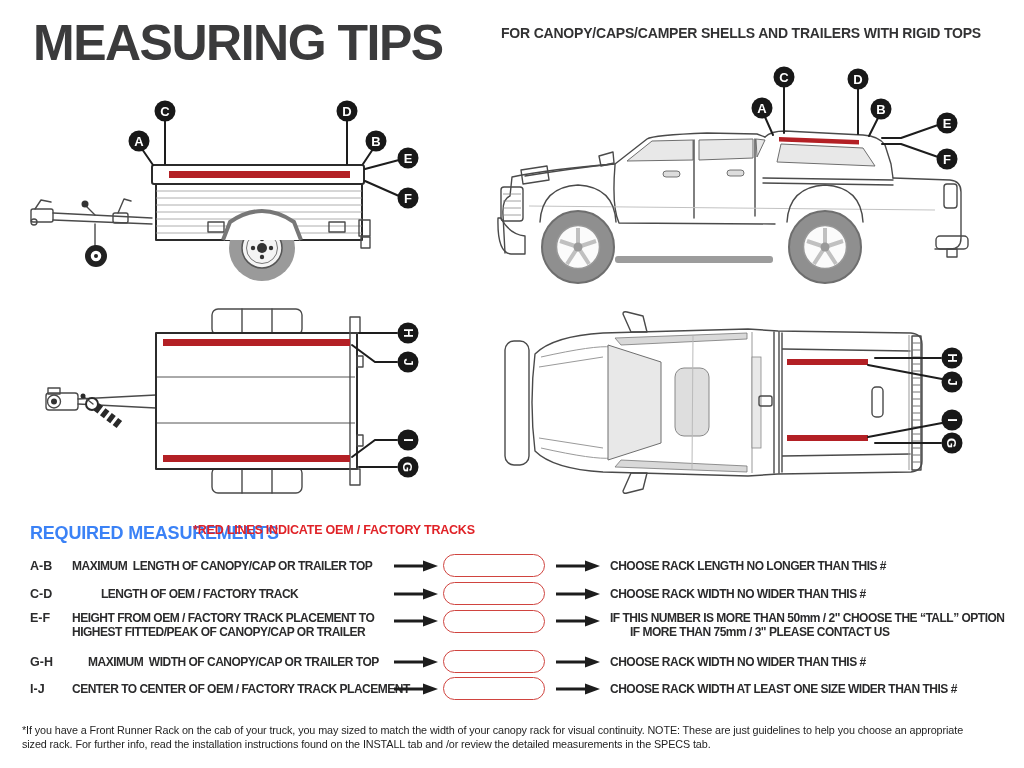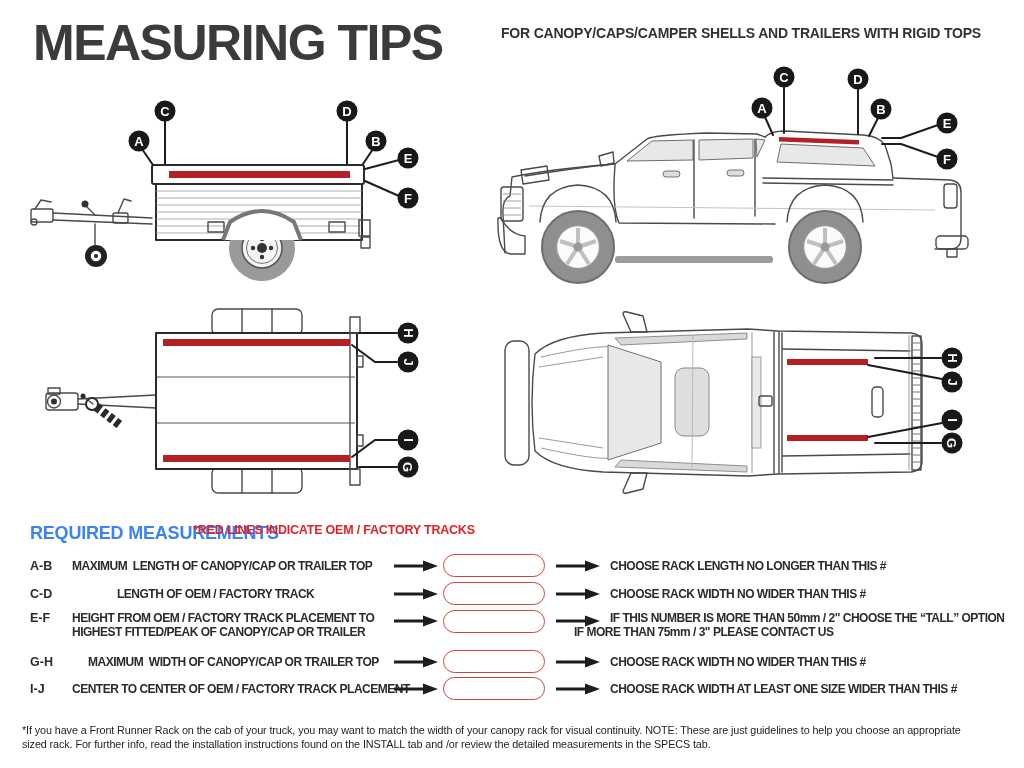--- a/index.html
+++ b/index.html
@@ -284,7 +284,7 @@
     <div class="abs mtext t-pre" style="left:610px;top:559px;">CHOOSE RACK LENGTH NO LONGER THAN THIS #</div>
 
     <div class="abs mkey" style="left:30px;top:587px;">C-D</div>
-    <div class="abs mtext t-pre" style="left:88px;top:587px;padding-left:29px;">LENGTH OF OEM / FACTORY TRACK</div>
+    <div class="abs mtext t-pre" style="left:72px;top:587px;padding-left:29px;">LENGTH OF OEM / FACTORY TRACK</div>
     <svg class="arrow" style="left:394px;top:588px;" viewBox="0 0 44 12">
         <line x1="0" y1="6" x2="31" y2="6" stroke="#1d1d1d" stroke-width="3"></line>
         <polygon points="29,0.5 44,6 29,11.5" fill="#1d1d1d"></polygon>

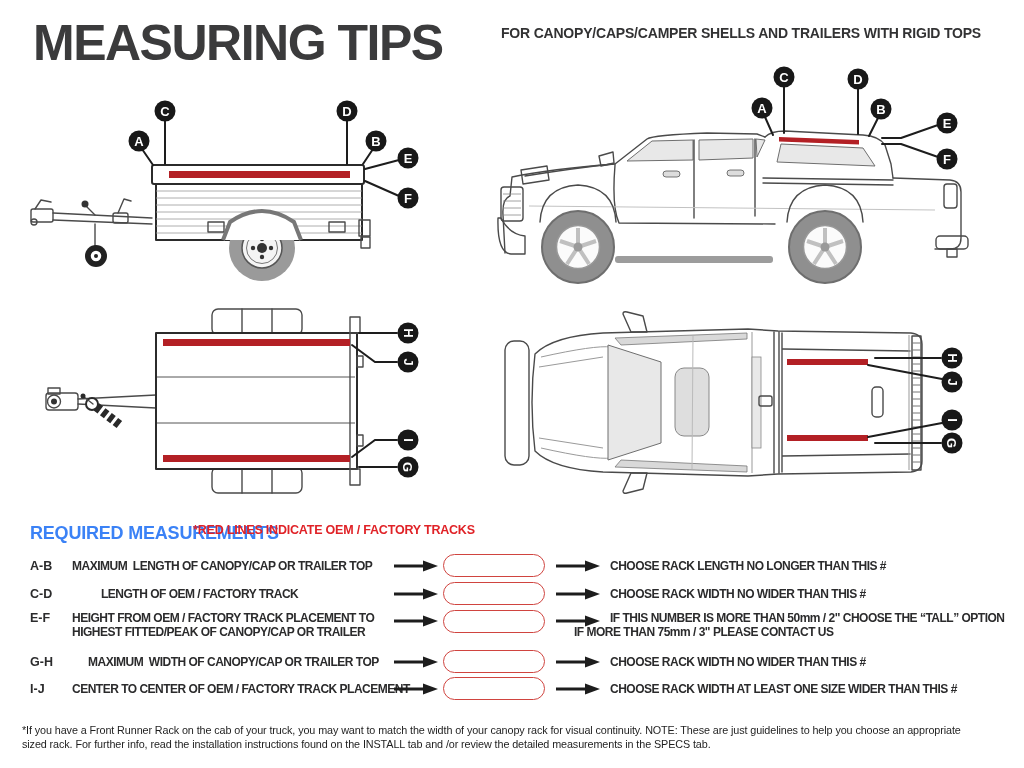--- a/index.html
+++ b/index.html
@@ -309,7 +309,7 @@
         <polygon points="29,0.5 44,6 29,11.5" fill="#1d1d1d"></polygon>
       </svg>
     <div class="abs mtext t-pre" style="left:610px;top:611px;">IF THIS NUMBER IS MORE THAN 50mm / 2" CHOOSE THE “TALL” OPTION</div>
-    <div class="abs mtext t-pre" style="left:574px;top:625px;text-align:center;">IF MORE THAN 75mm / 3" PLEASE CONTACT US</div>
+    <div class="abs mtext t-pre" style="left:630px;top:625px;text-align:center;">IF MORE THAN 75mm / 3" PLEASE CONTACT US</div>
 
     <div class="abs mkey" style="left:30px;top:655px;">G-H</div>
     <div class="abs mtext t-pre" style="left:72px;top:655px;margin-left:16px;">MAXIMUM  WIDTH OF CANOPY/CAP OR TRAILER TOP</div>

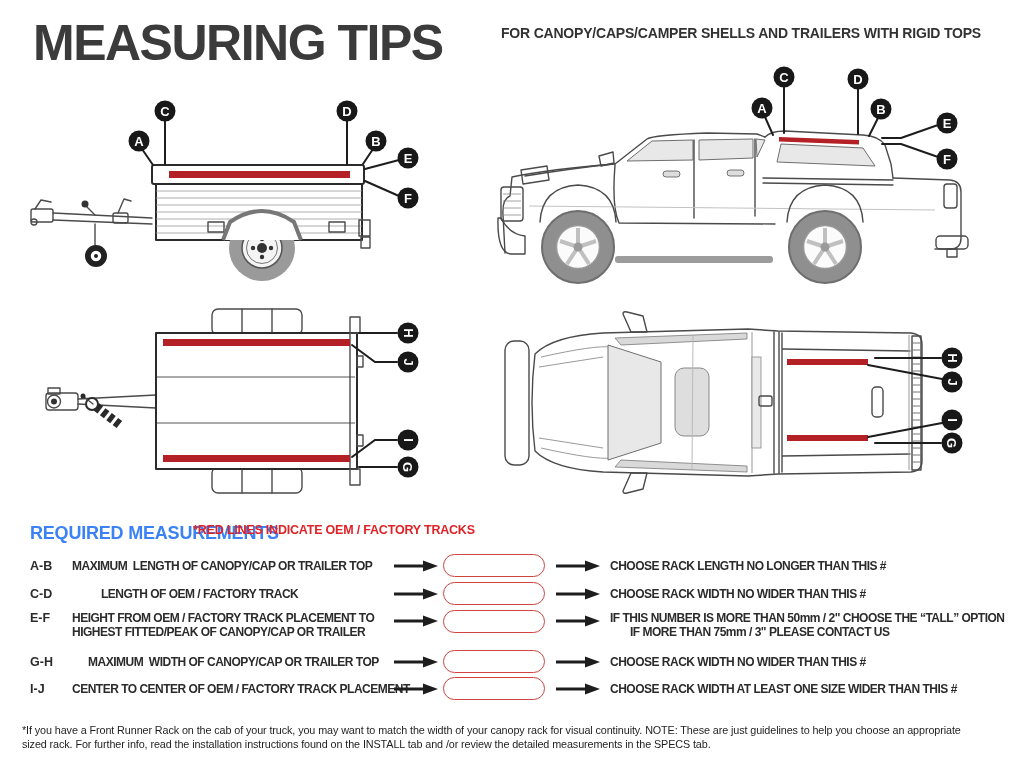--- a/index.html
+++ b/index.html
@@ -339,7 +339,7 @@
   </div>
 
   <div class="abs footnote">
-    <div>*If you have a Front Runner Rack on the cab of your truck, you may want to match the width of your canopy rack for visual continuity. NOTE: These are just guidelines to help you choose an appropriate</div>
+    <div>*If you have a Front Runner Rack on the cab of your truck, you may sized to match the width of your canopy rack for visual continuity. NOTE: These are just guidelines to help you choose an appropriate</div>
     <div>sized rack. For further info, read the installation instructions found on the INSTALL tab and /or review the detailed measurements in the SPECS tab.</div>
   </div>
 

